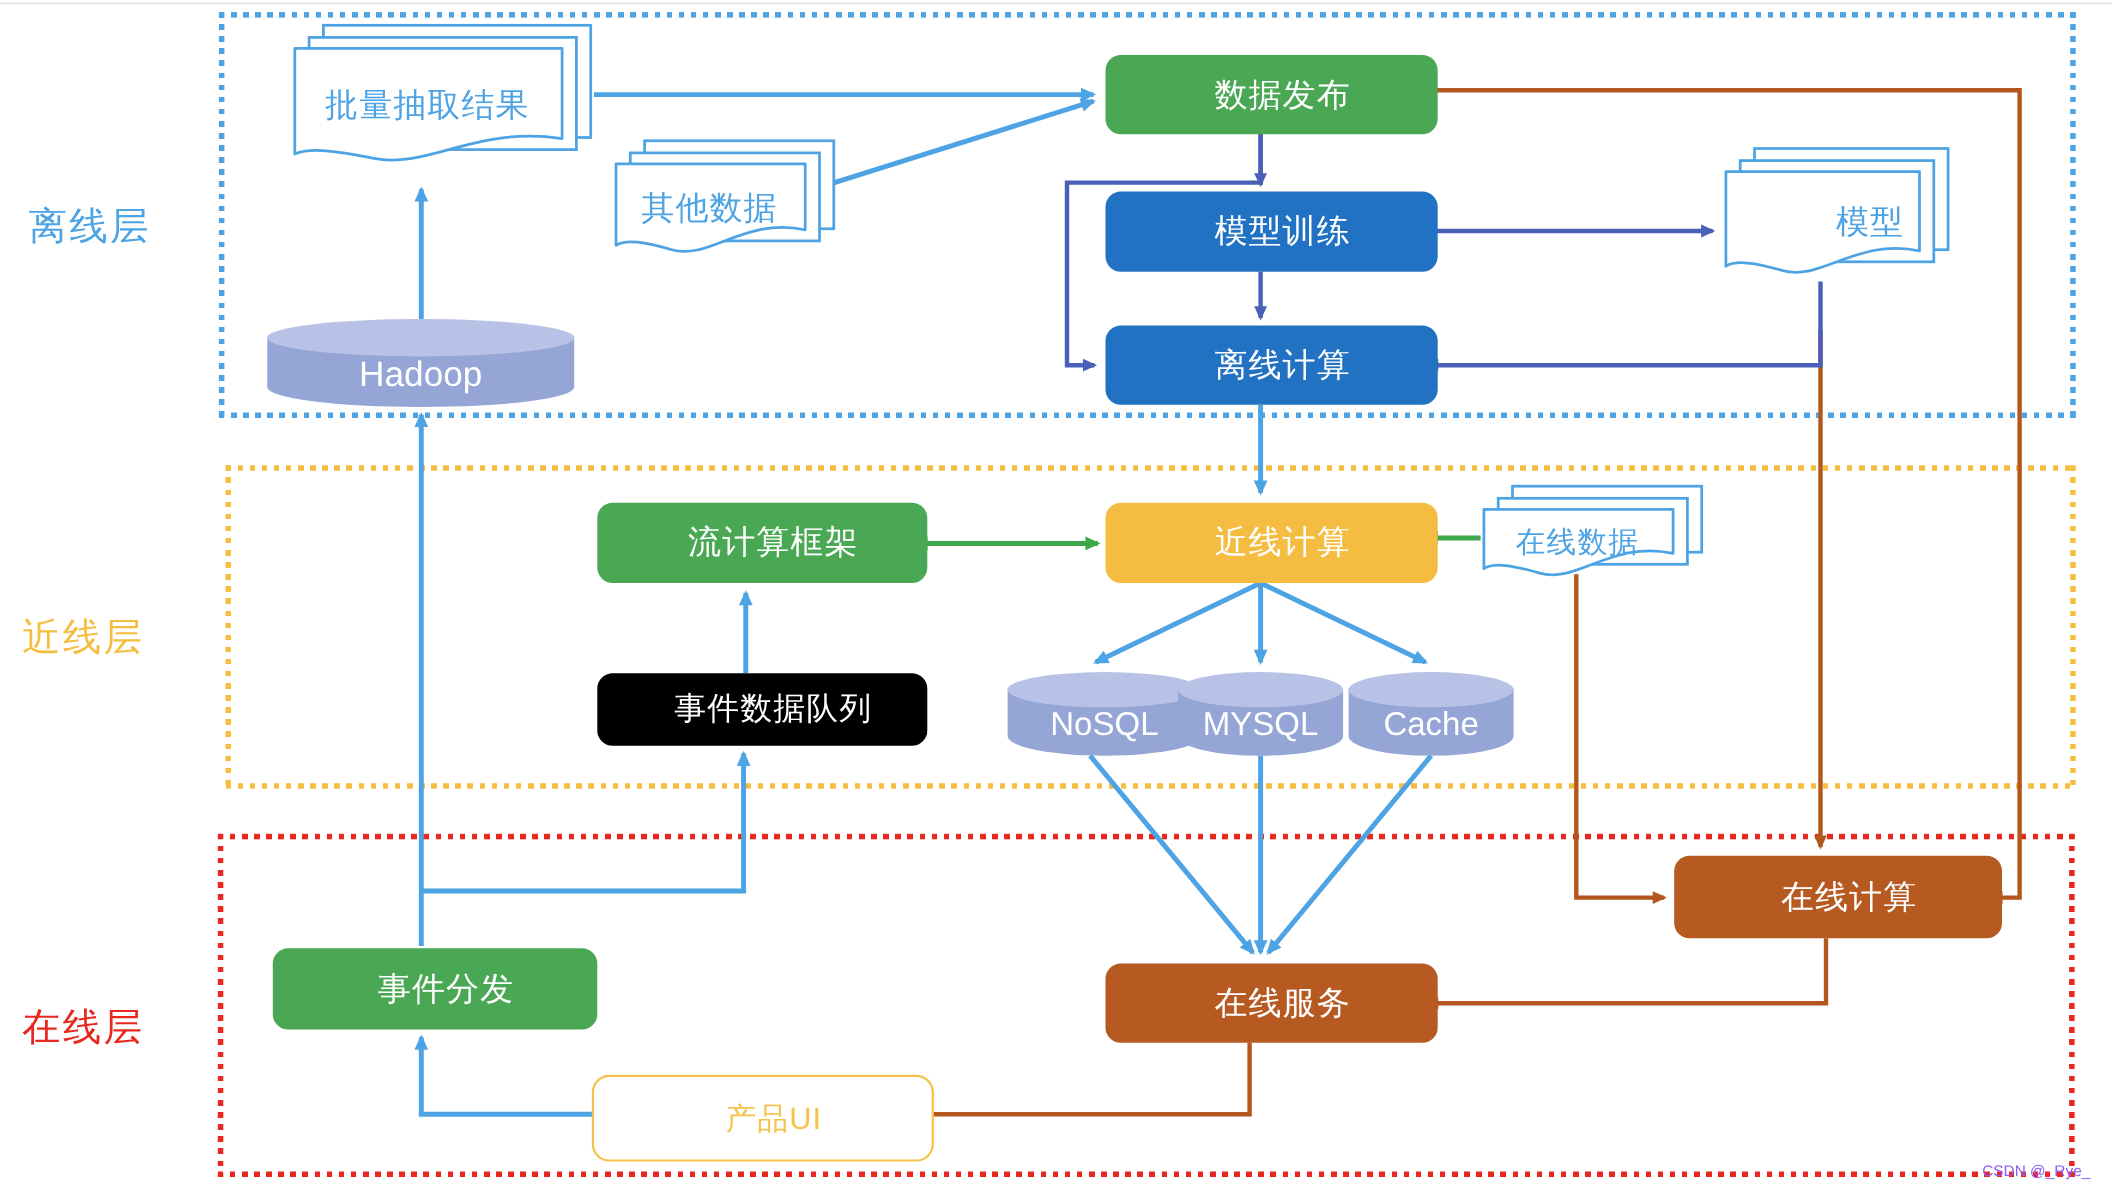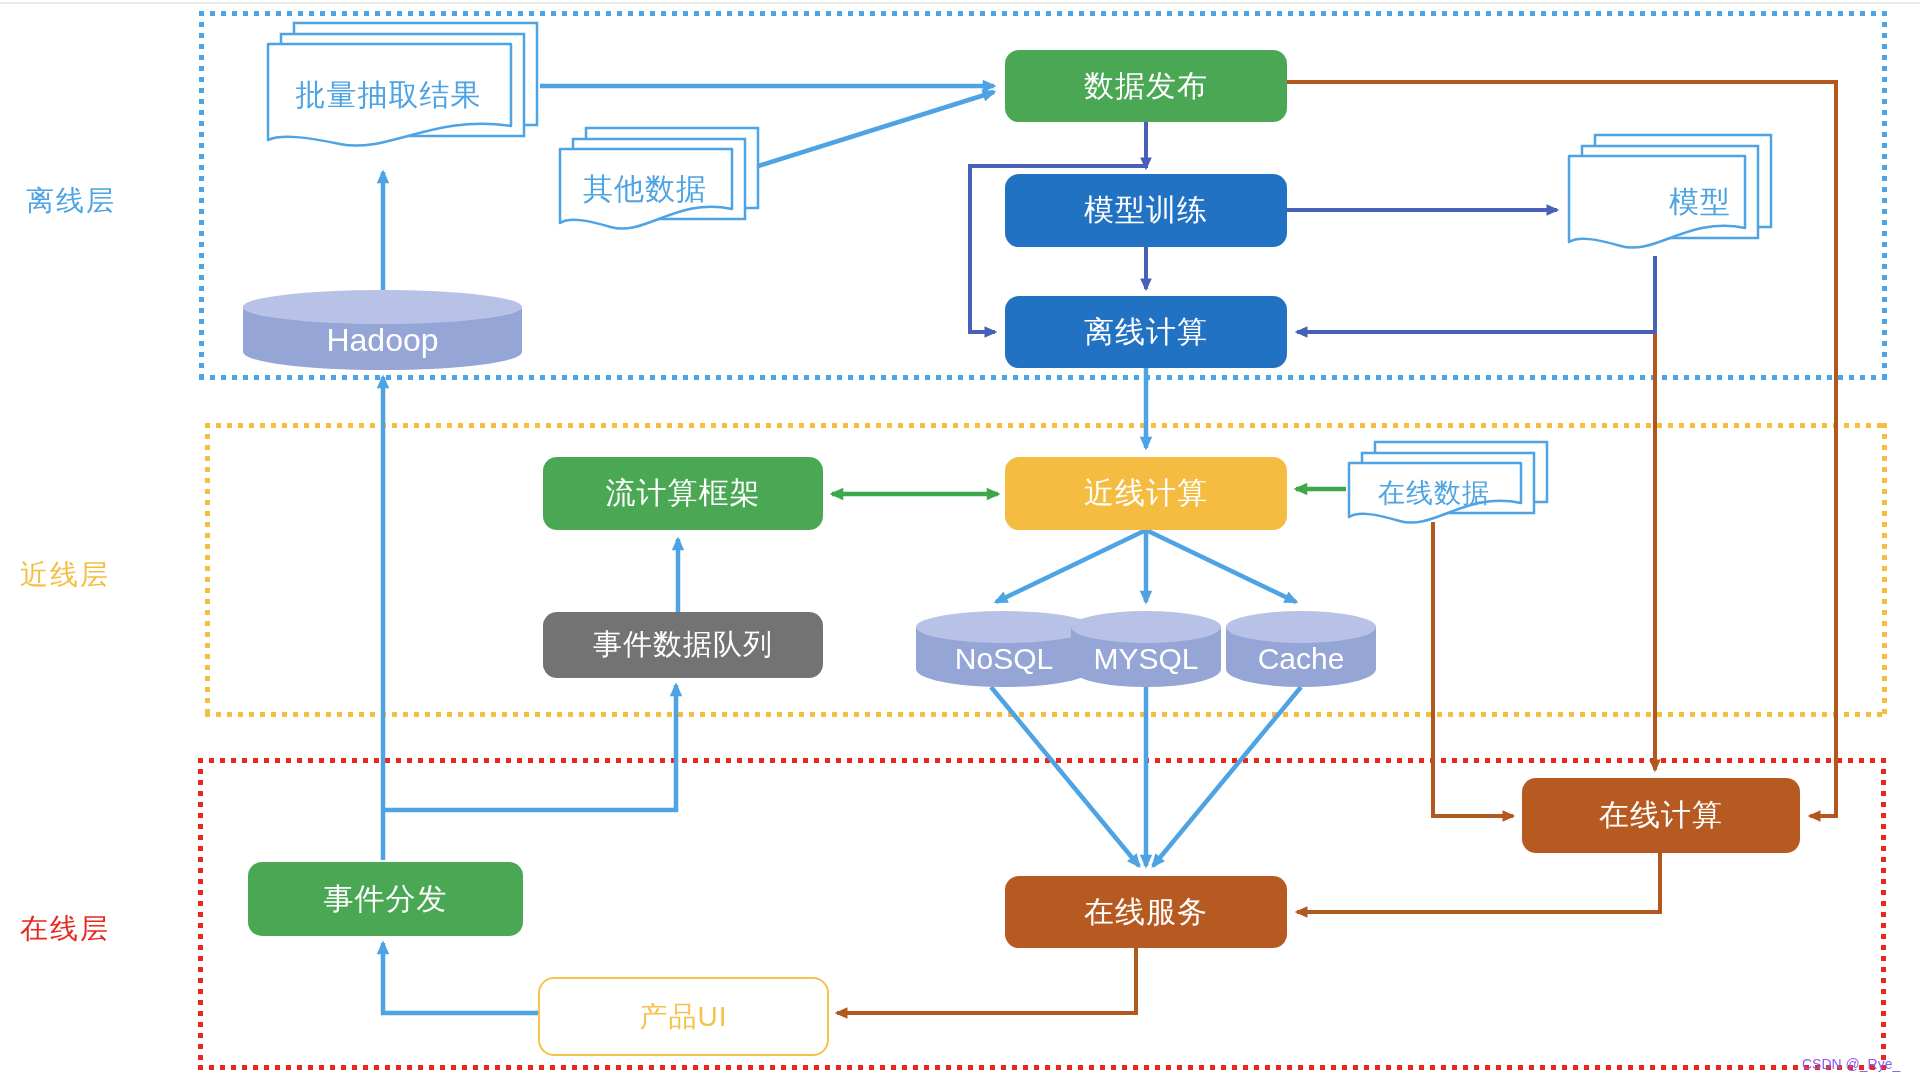--- a/index.html
+++ b/index.html
@@ -15,7 +15,7 @@
   .layer-label{position:absolute;font-size:28px;letter-spacing:2px;}
   
   .box{position:absolute;border-radius:14px;color:#fff;font-size:30px;display:flex;
-       align-items:center;justify-content:center;letter-spacing:1px;}
+       align-items:center;justify-content:center;letter-spacing:1px;padding-left:20px;}
   .green{background:#4AA854;} .blue{background:#2272C4;} .yellow{background:#F4BD42;}
   .brown{background:#B65A21;} .peri{background:#737373;}
   .outline{background:#fff;border:2px solid #F5C24B;color:#F5C24B;border-radius:16px;}

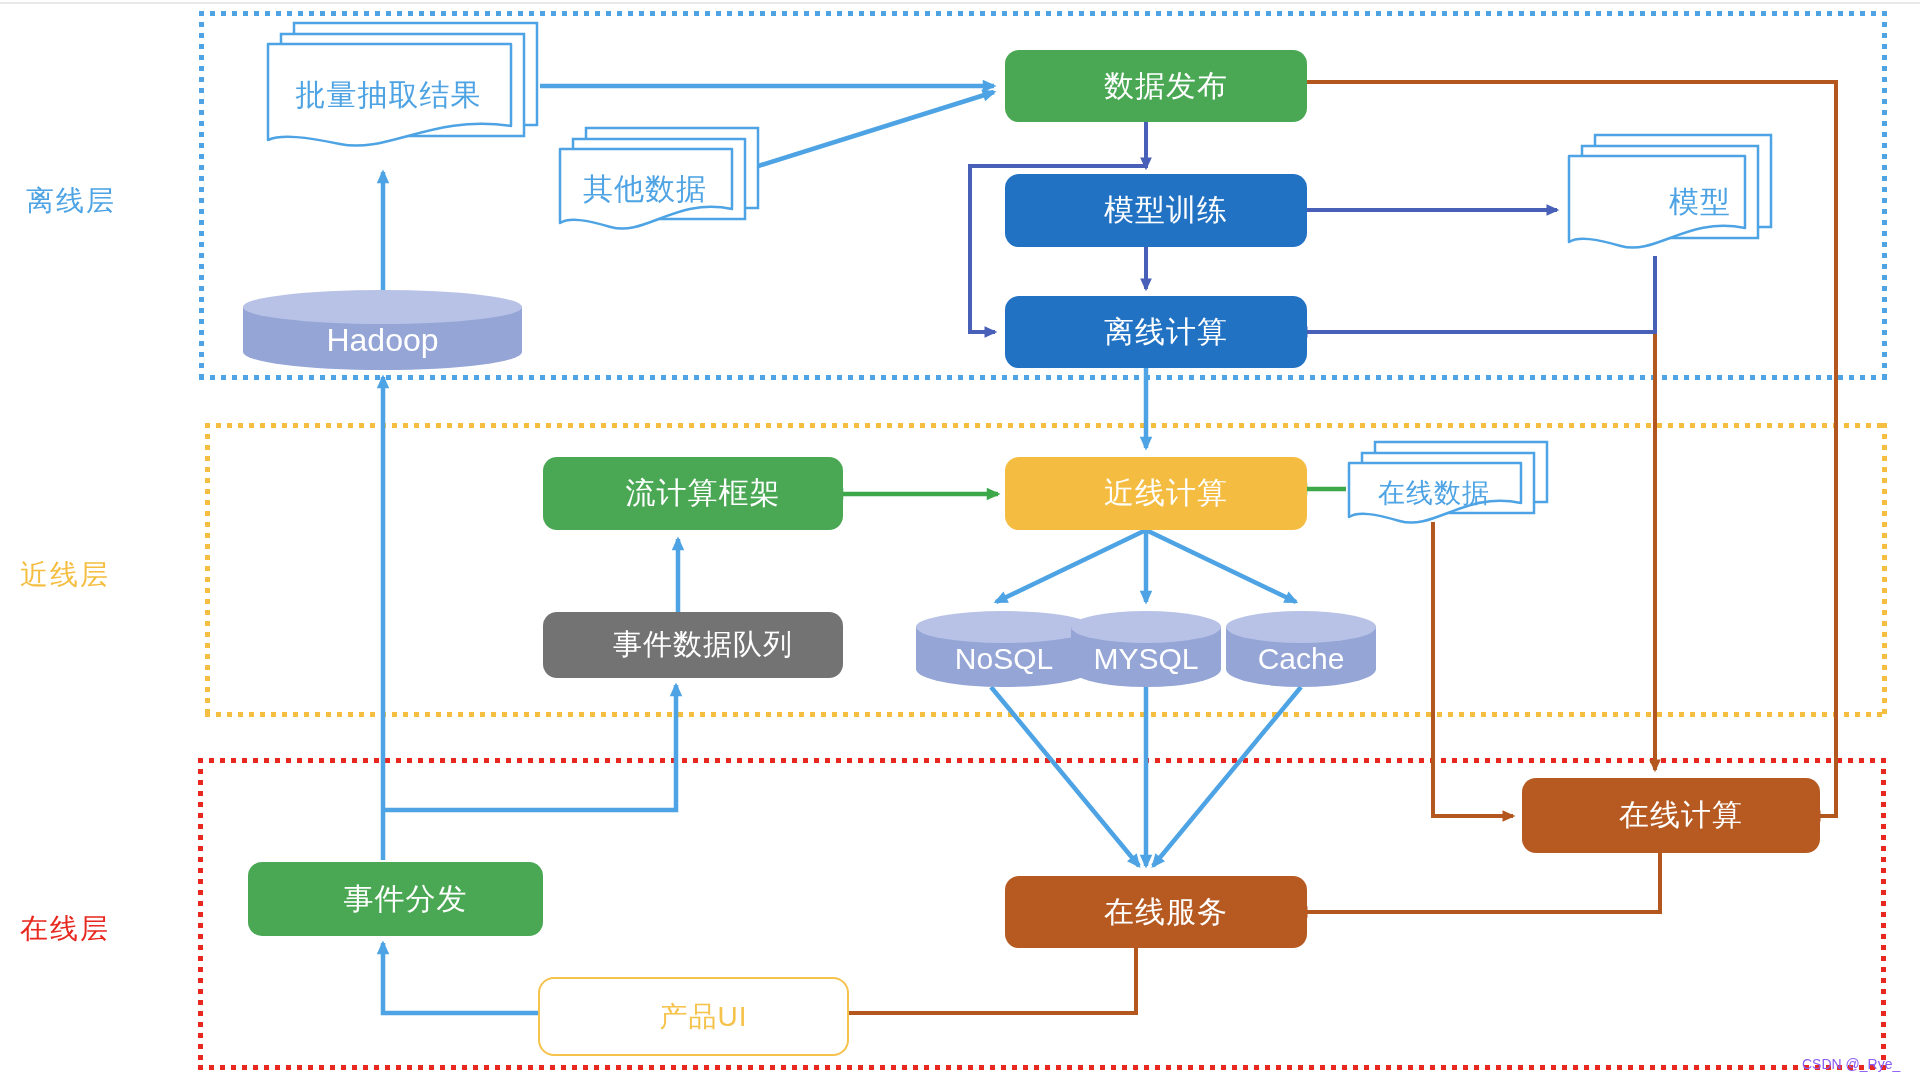--- a/index.html
+++ b/index.html
@@ -12,7 +12,7 @@
   .layer .eh{height:5px;left:0;right:0;background:repeating-linear-gradient(90deg,var(--c) 0 5px,transparent 5px 11px);}
   .layer .ev{width:5px;top:0;bottom:0;background:repeating-linear-gradient(180deg,var(--c) 0 5px,transparent 5px 11px);}
   .layer .et{top:0;} .layer .eb{bottom:0;} .layer .el{left:0;} .layer .er{right:0;}
-  .layer-label{position:absolute;font-size:28px;letter-spacing:2px;}
+  .layer-label{position:absolute;font-size:35px;letter-spacing:2px;}
   
   .box{position:absolute;border-radius:14px;color:#fff;font-size:30px;display:flex;
        align-items:center;justify-content:center;letter-spacing:1px;padding-left:20px;}

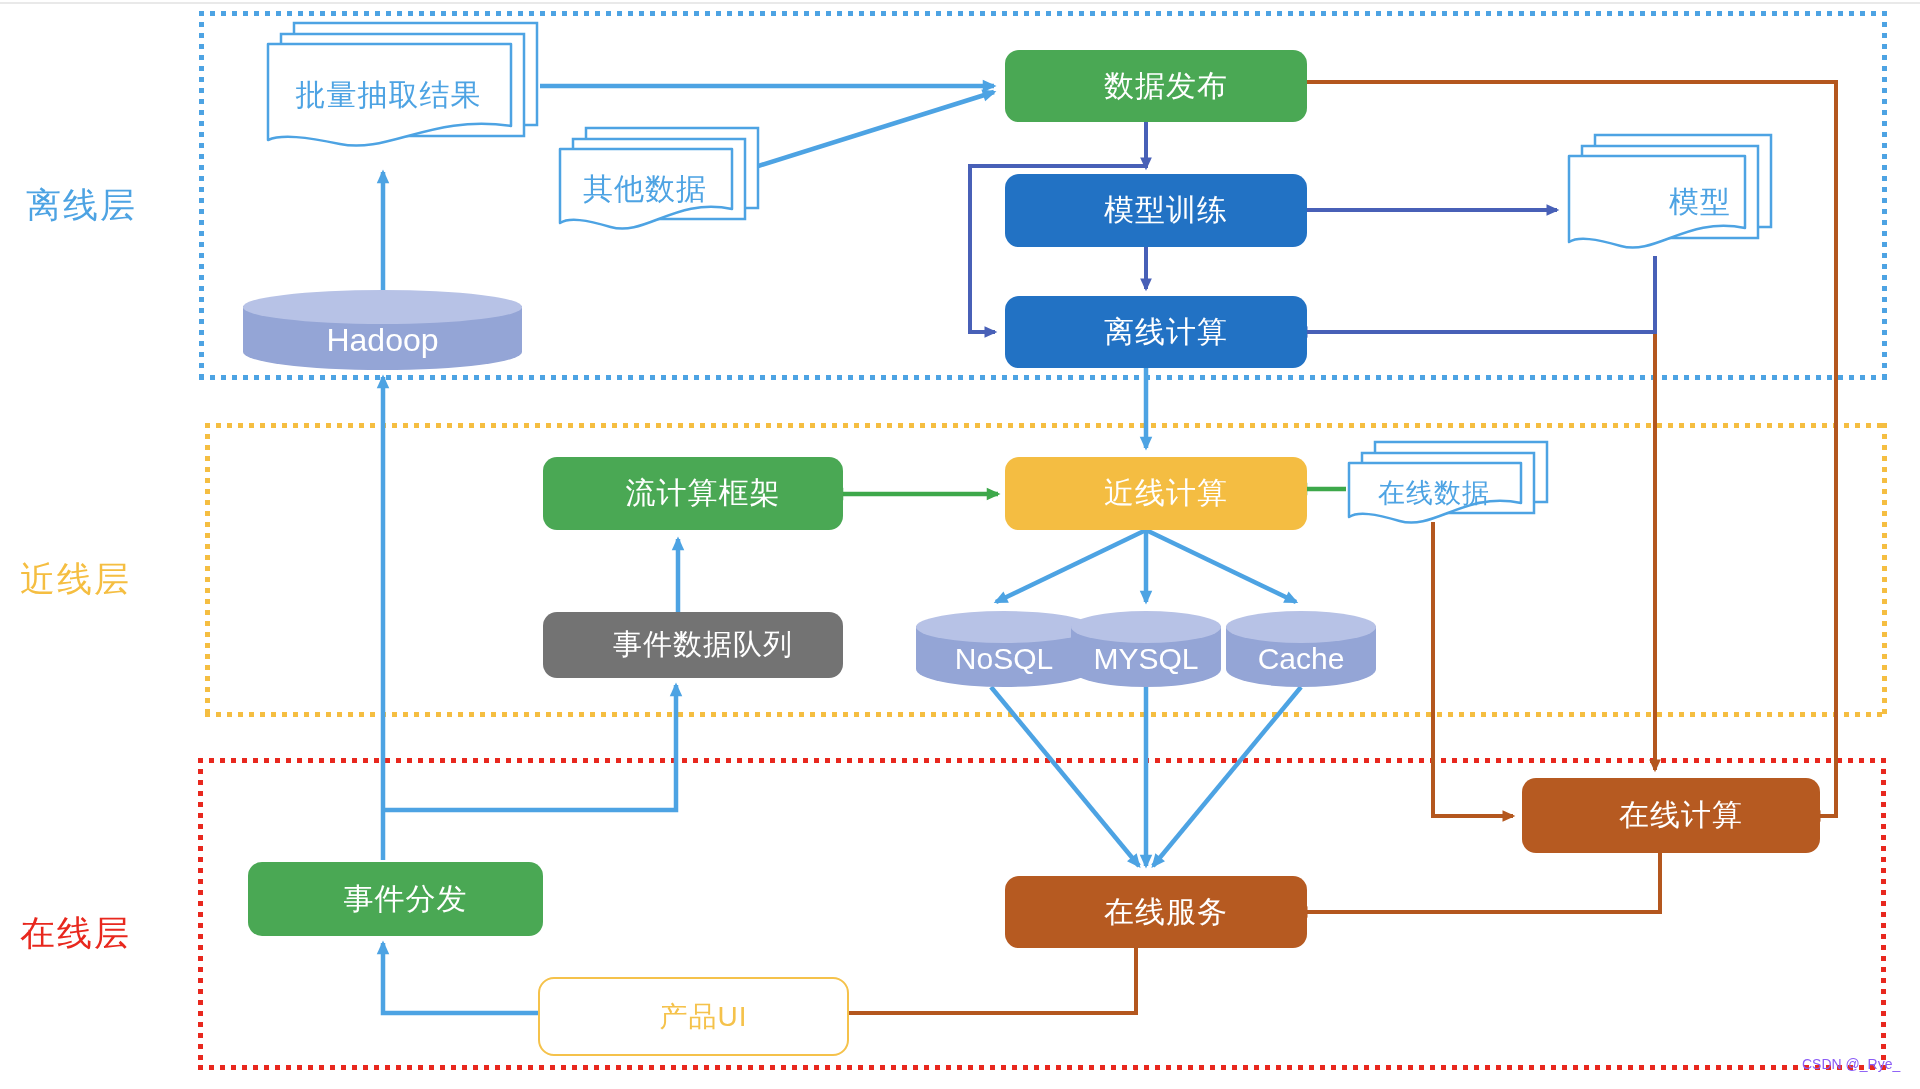--- a/index.html
+++ b/index.html
@@ -17,7 +17,7 @@
   .box{position:absolute;border-radius:14px;color:#fff;font-size:30px;display:flex;
        align-items:center;justify-content:center;letter-spacing:1px;padding-left:20px;}
   .green{background:#4AA854;} .blue{background:#2272C4;} .yellow{background:#F4BD42;}
-  .brown{background:#B65A21;} .peri{background:#737373;}
+  .brown{background:#B65A21;} .peri{background:#000000;}
   .outline{background:#fff;border:2px solid #F5C24B;color:#F5C24B;border-radius:16px;}
   
   .cyl{position:absolute;}

